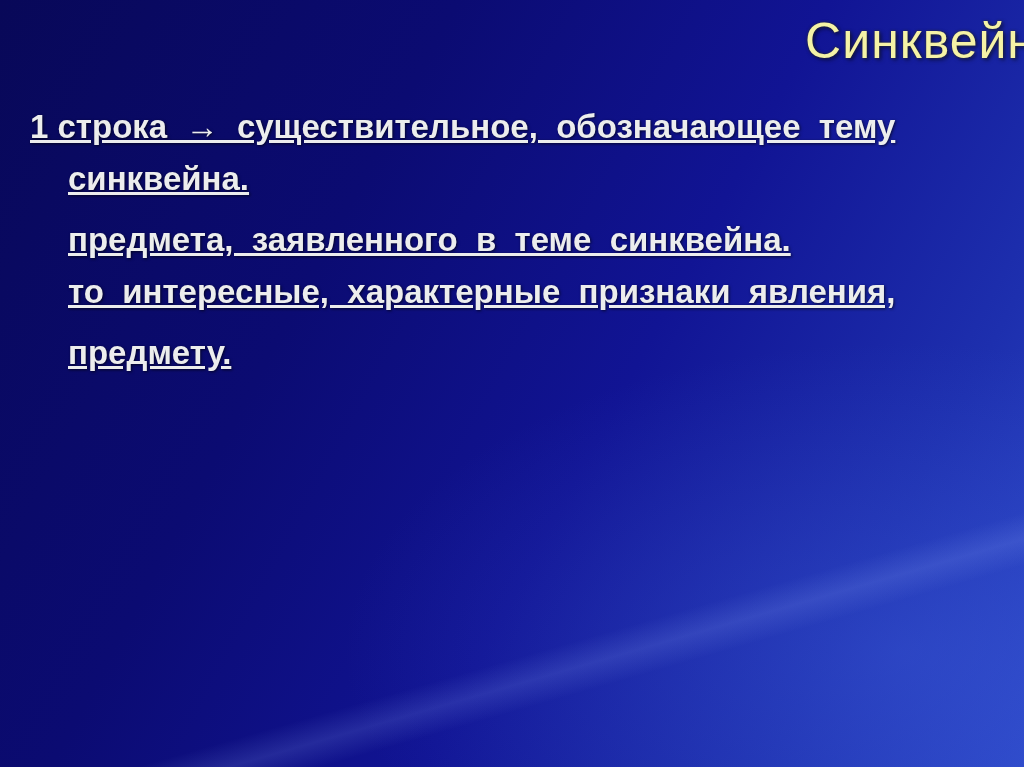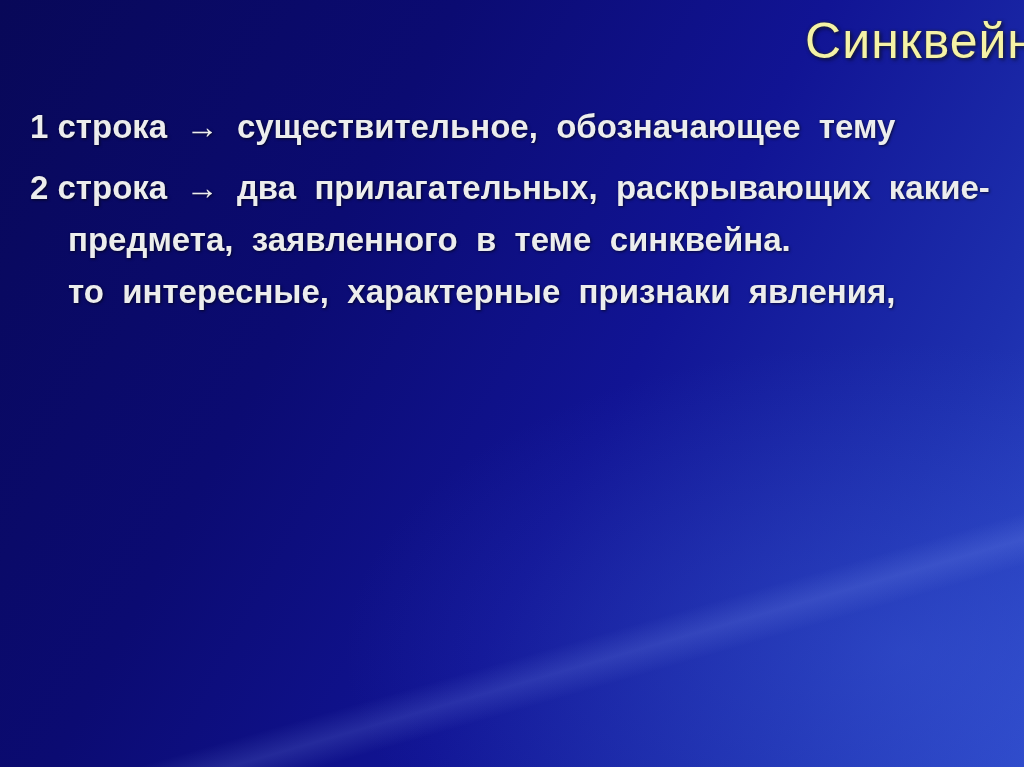--- a/index.html
+++ b/index.html
@@ -50,6 +50,7 @@
   }
   .rule-item {
     margin: 0 0 9px 0;
+    text-decoration: underline;
   }
   .rule-line {
     font-size: 33px;

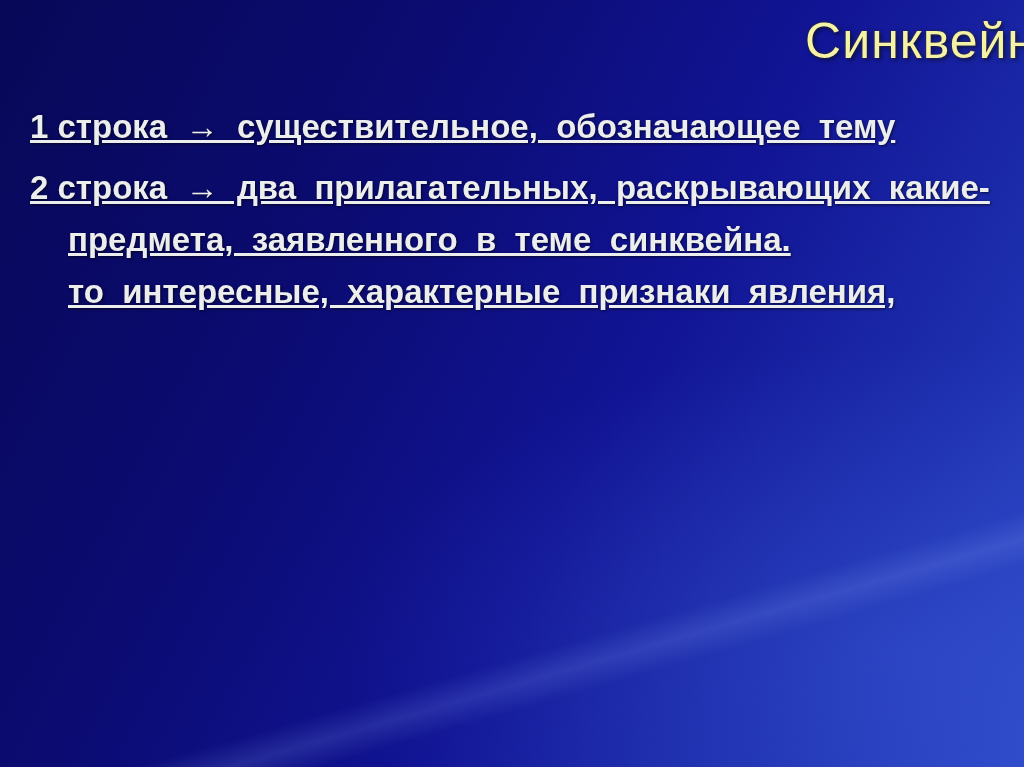--- a/index.html
+++ b/index.html
@@ -74,6 +74,7 @@
 
     <div class="rule-item">
       <div class="rule-line">1 строка  →  существительное,  обозначающее  тему</div>
+      <div class="rule-line cont">синквейна.</div>
     </div>
 
     <div class="rule-item">

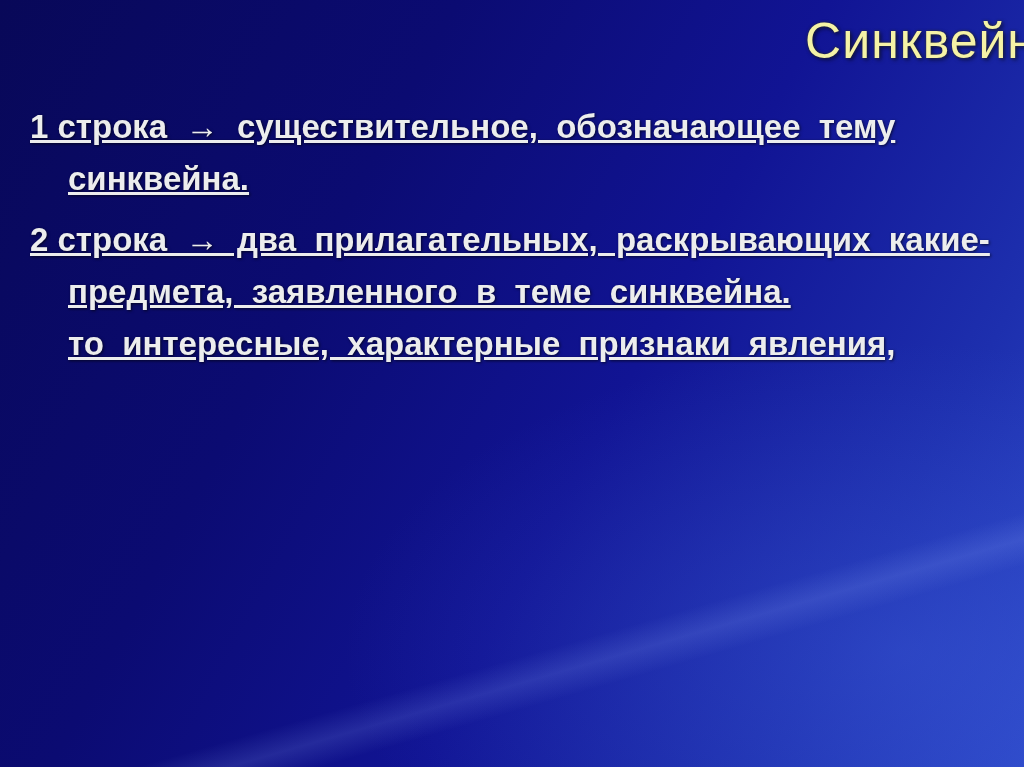--- a/index.html
+++ b/index.html
@@ -78,7 +78,6 @@
     </div>
 
     <div class="rule-item">
-      <div class="rule-line">2 строка  →  два  прилагательных,  раскрывающих  какие-</div>
       <div class="rule-line cont">предмета,  заявленного  в  теме  синквейна.</div>
       <div class="rule-line cont">то  интересные,  характерные  признаки  явления,</div>
     </div>

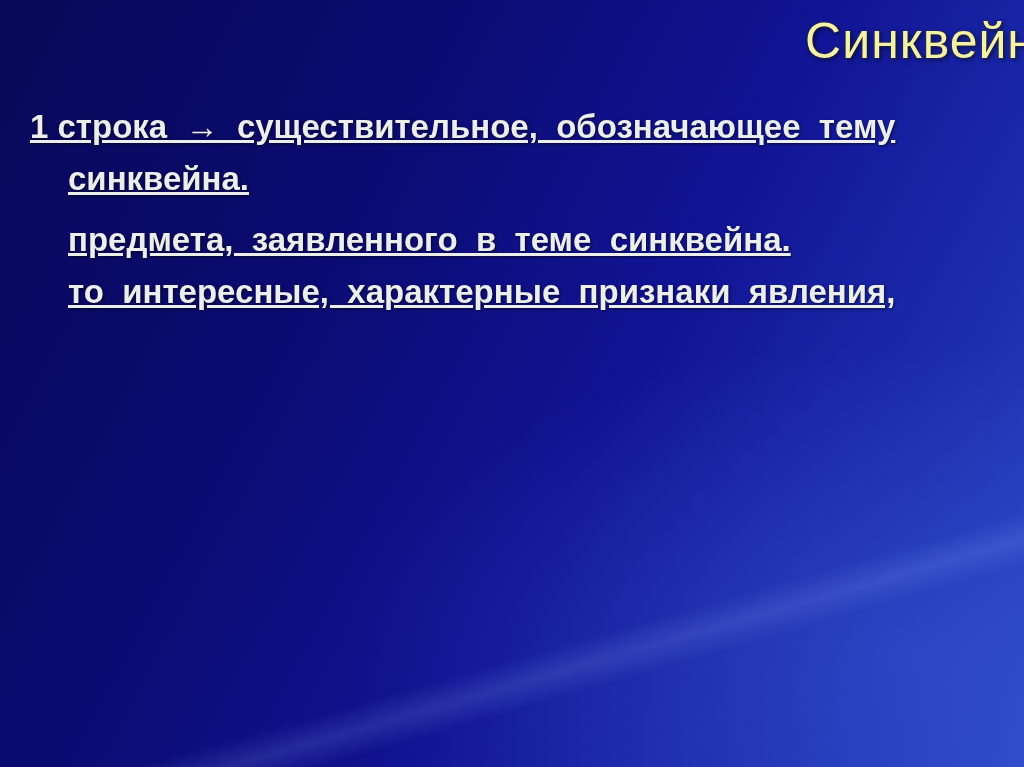--- a/index.html
+++ b/index.html
@@ -83,6 +83,7 @@
     </div>
 
     <div class="rule-item">
+      <div class="rule-line cont">предмету.</div>
     </div>
 
     <div class="rule-item">

